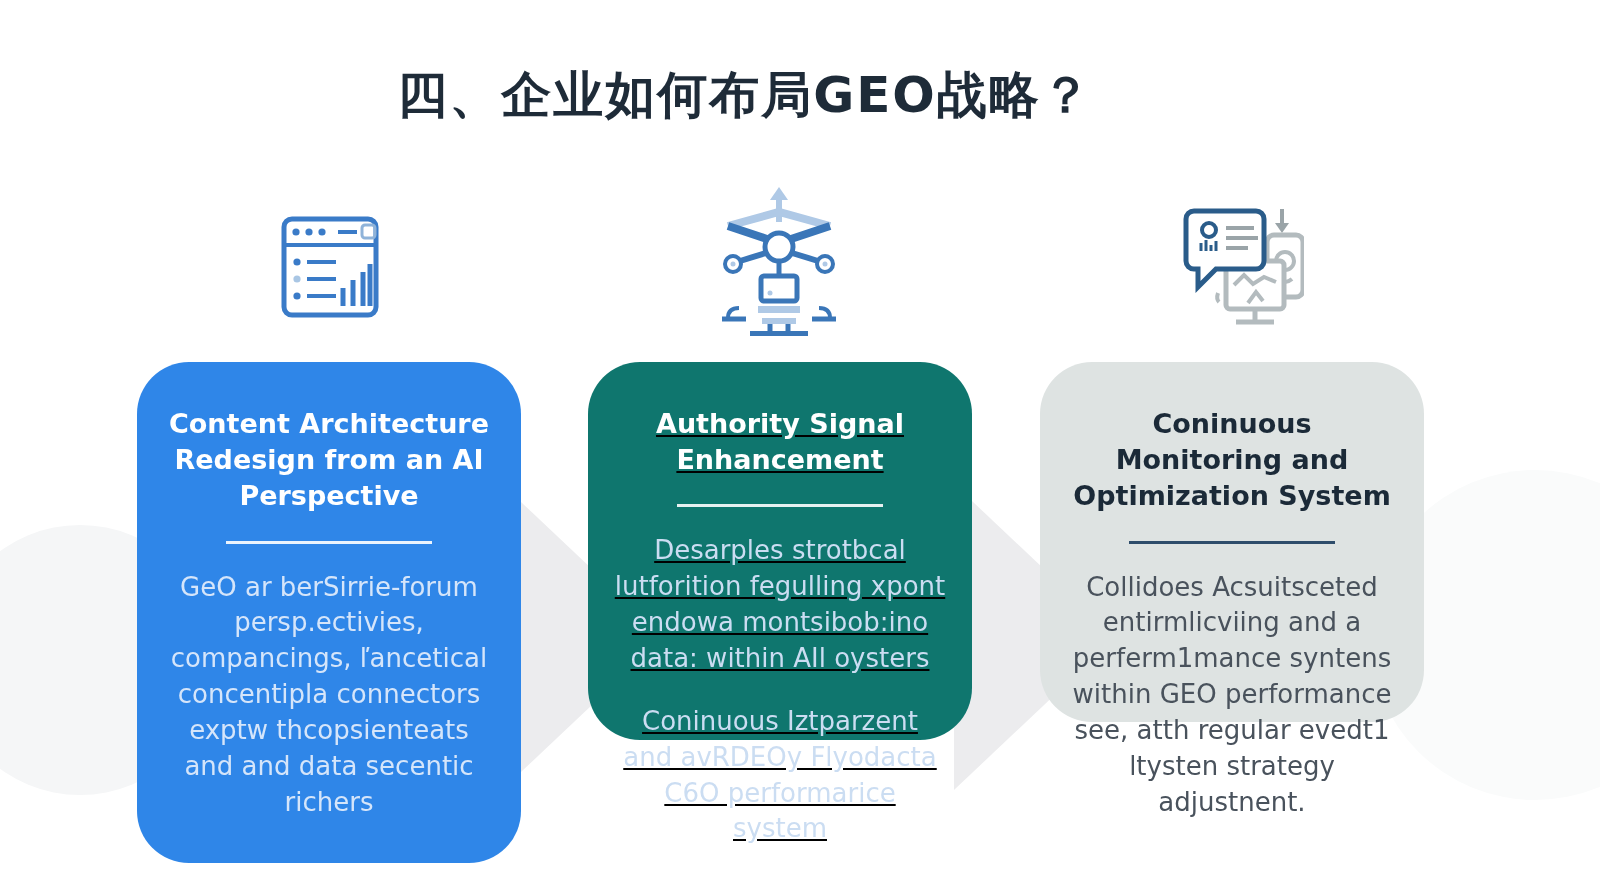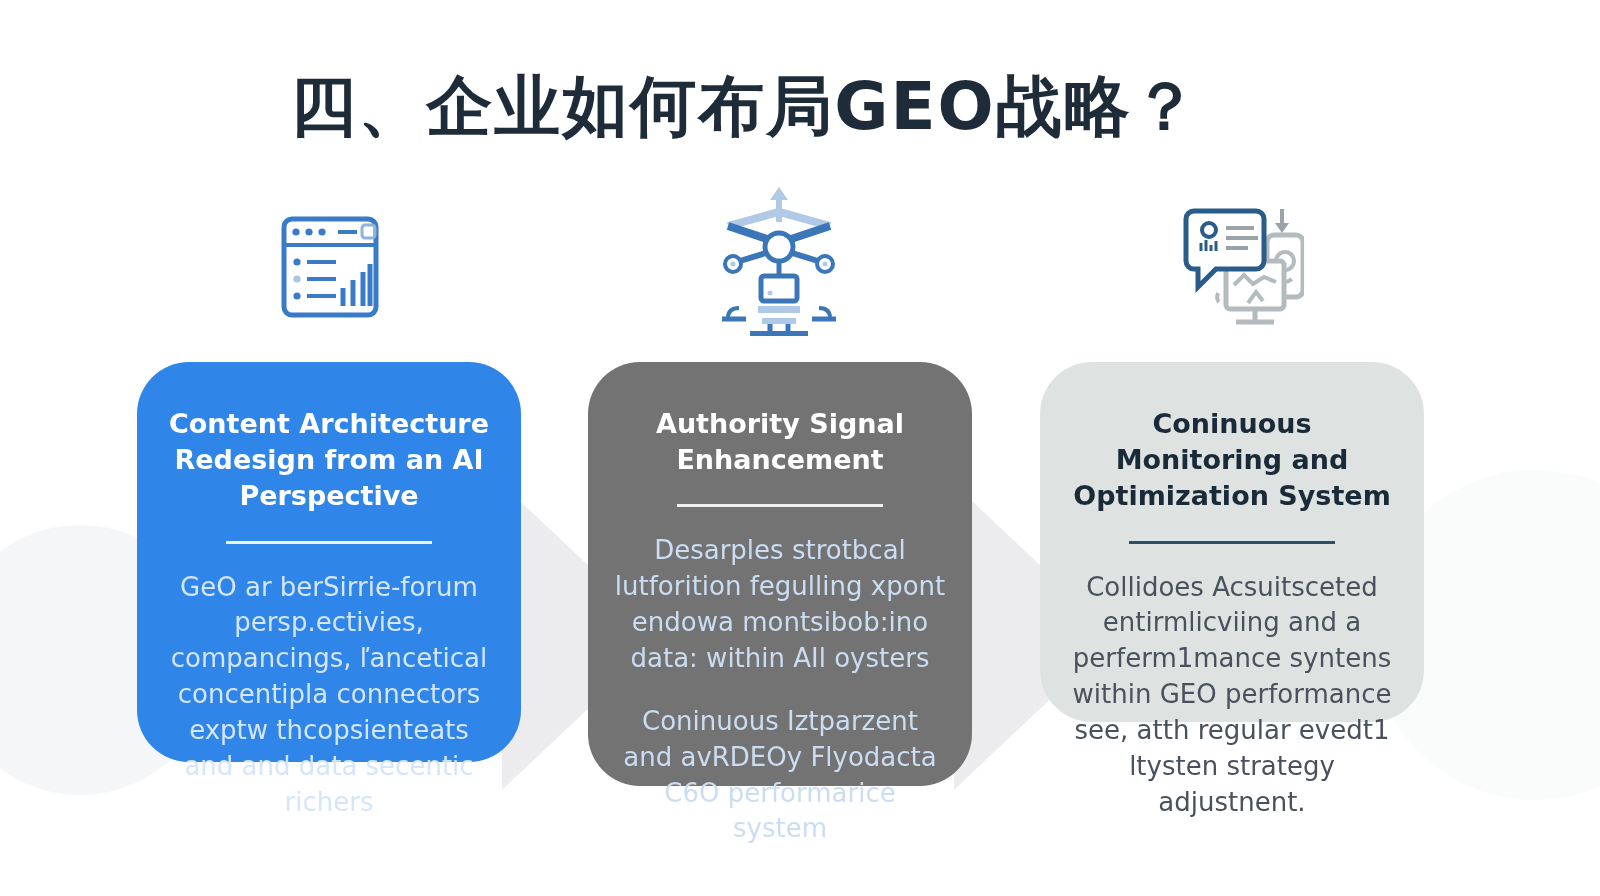--- a/index.html
+++ b/index.html
@@ -14,7 +14,7 @@
   .main-title {
     position:absolute; left:0; top:62px; width:1490px;
     text-align:center;
-    font-size:66px; font-weight:700; letter-spacing:2px;
+    font-size:50px; font-weight:700; letter-spacing:2px;
     color:#1E2B38;
   }
   

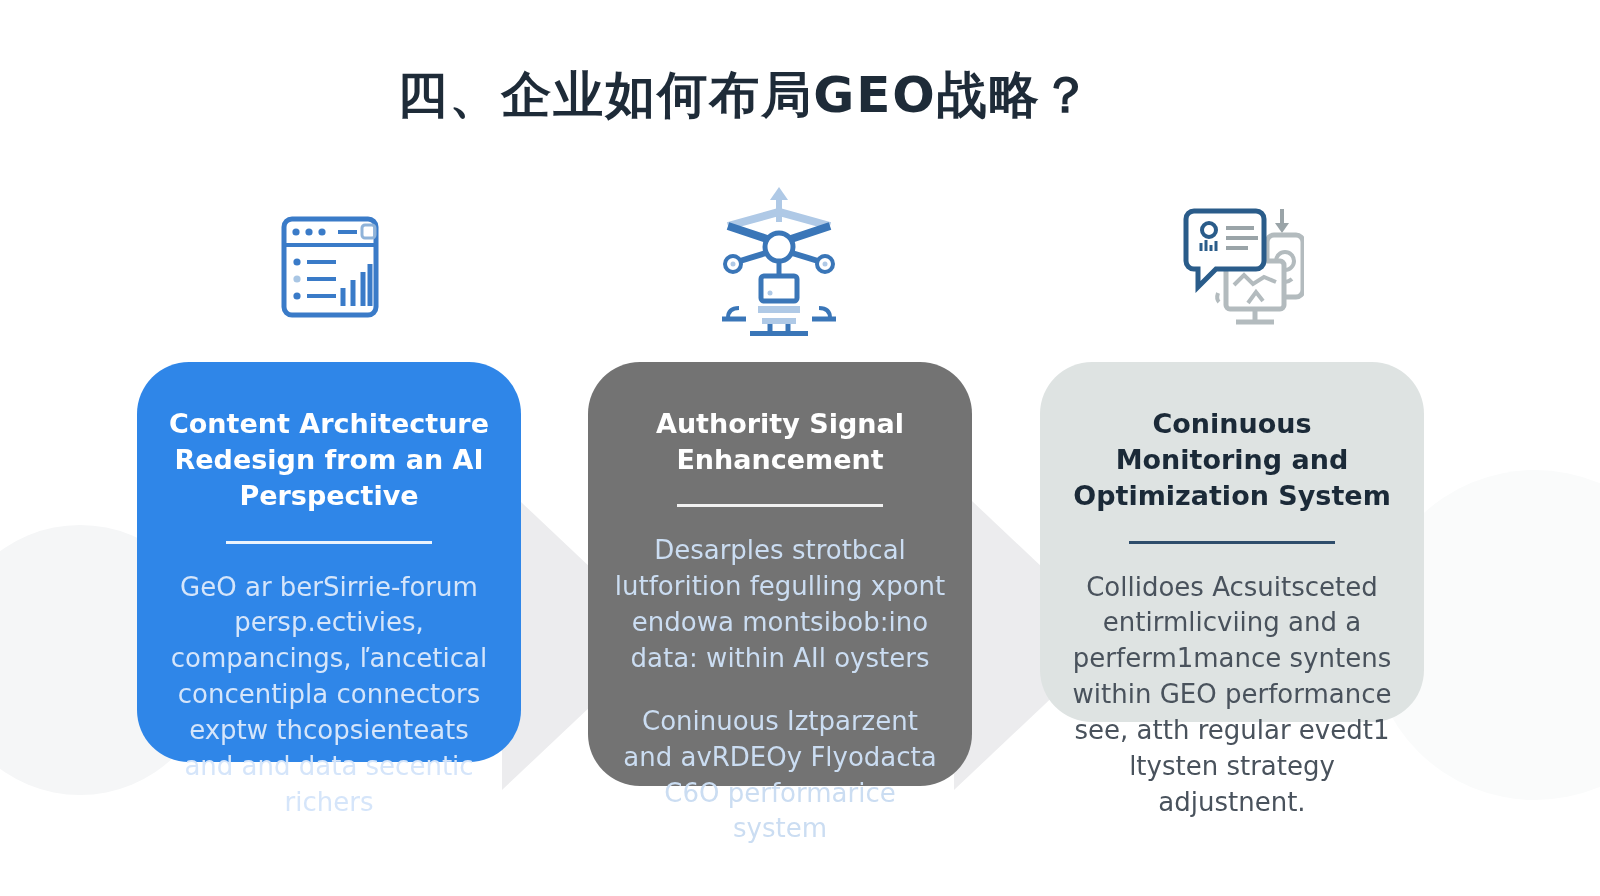--- a/index.html
+++ b/index.html
@@ -36,7 +36,7 @@
   
   .card {
     position:absolute; top:362px; z-index:3;
-    width:384px; height:400px;
+    width:384px; height:501px;
     border-radius:52px;
     padding:44px 26px 0;
     text-align:center;

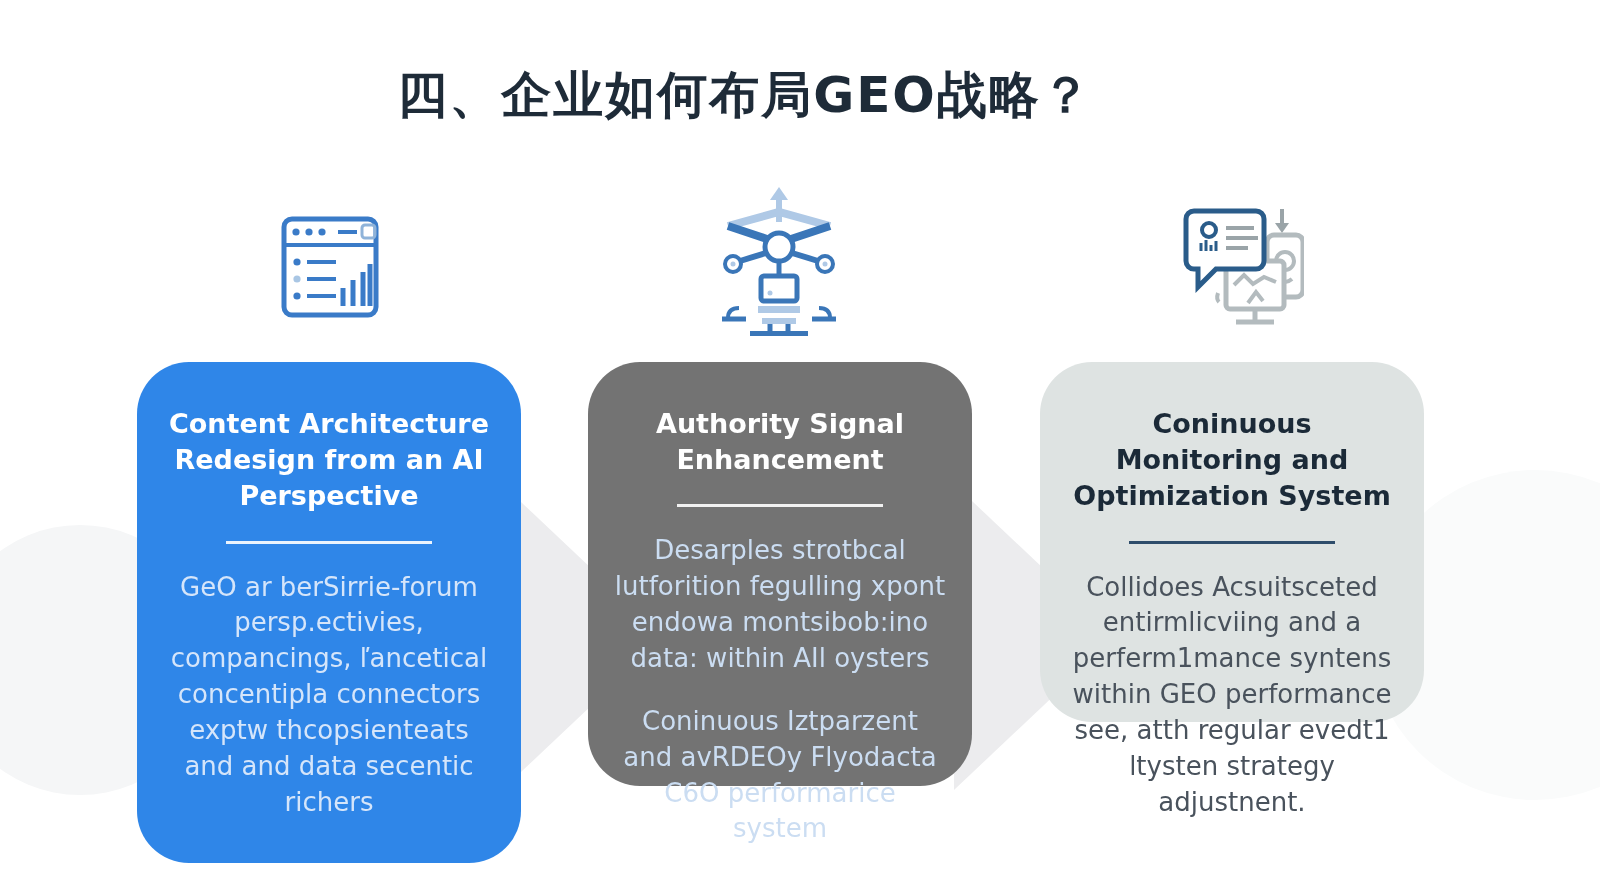--- a/index.html
+++ b/index.html
@@ -42,7 +42,7 @@
     text-align:center;
   }
   .card--bright { left:137px; background:#2F86E8; }
-  .card--steel  { left:588px; background:#737373; height:424px; }
+  .card--steel  { left:588px; background:#0f766e; height:378px;text-decoration:underline; }
   .card--light  { left:1040px; background:#DEE3E2; height:360px; }
   .card-title {
     font-size:27px; line-height:1.34; font-weight:700;

